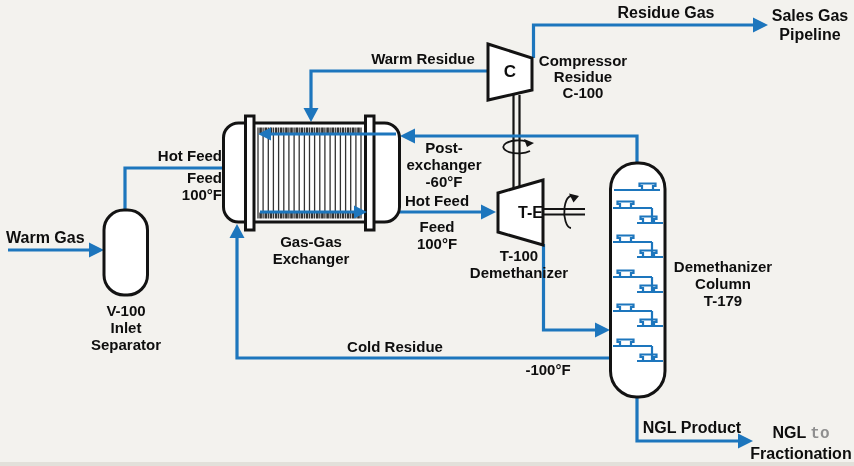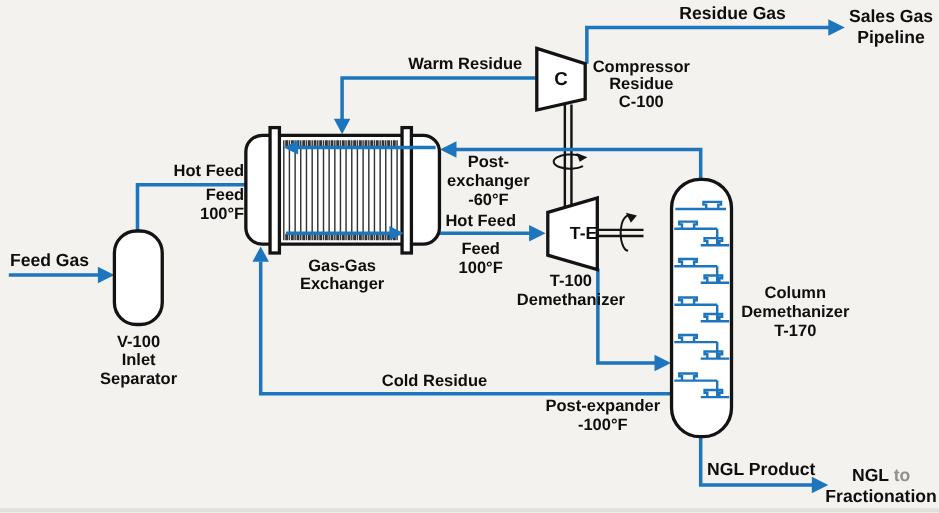--- a/index.html
+++ b/index.html
@@ -113,7 +113,7 @@
   </g>
 </svg>
 
-<div class="lbl lbl-lg" style="left:6px;top:228px;width:78px;">Feed Gas</div>
+<div class="lbl lbl-lg" style="left:6px;top:228px;width:78px;">Warm Gas</div>
 
 <div class="lbl" style="left:74px;top:302px;width:104px;">
   <div>V-100</div>

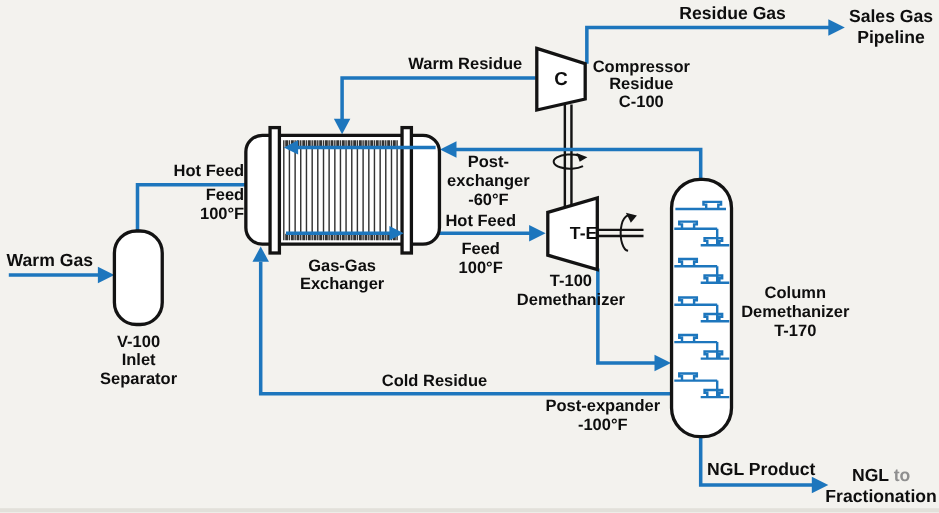--- a/index.html
+++ b/index.html
@@ -172,8 +172,8 @@
 </div>
 
 <div class="lbl" style="left:666px;top:258px;width:114px;">
+  <div>Demethanizer</div>
   <div>Column</div>
-  <div>Demethanizer</div>
   <div>T-170</div>
 </div>
 

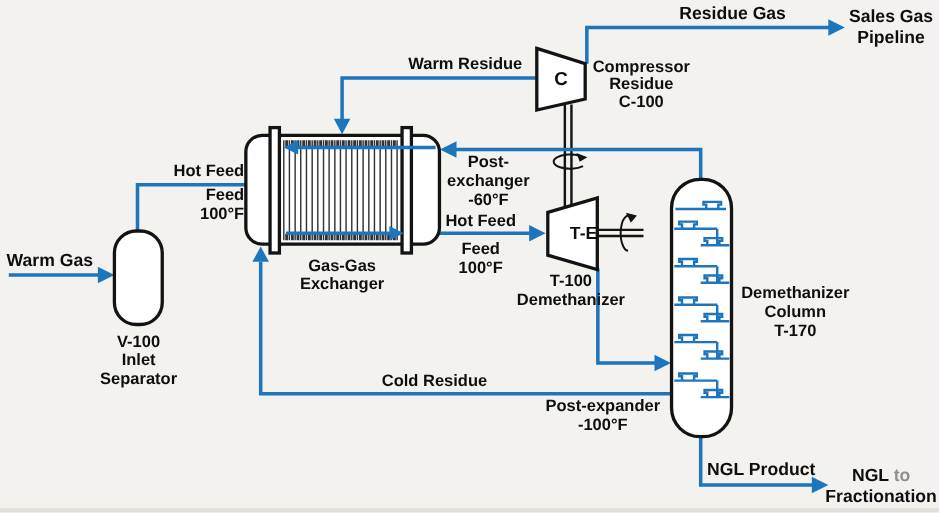--- a/index.html
+++ b/index.html
@@ -174,7 +174,7 @@
 <div class="lbl" style="left:666px;top:258px;width:114px;">
   <div>Demethanizer</div>
   <div>Column</div>
-  <div>T-170</div>
+  <div>T-179</div>
 </div>
 
 <div class="lbl lbl-lg" style="left:638px;top:418px;width:108px;">NGL Product</div>

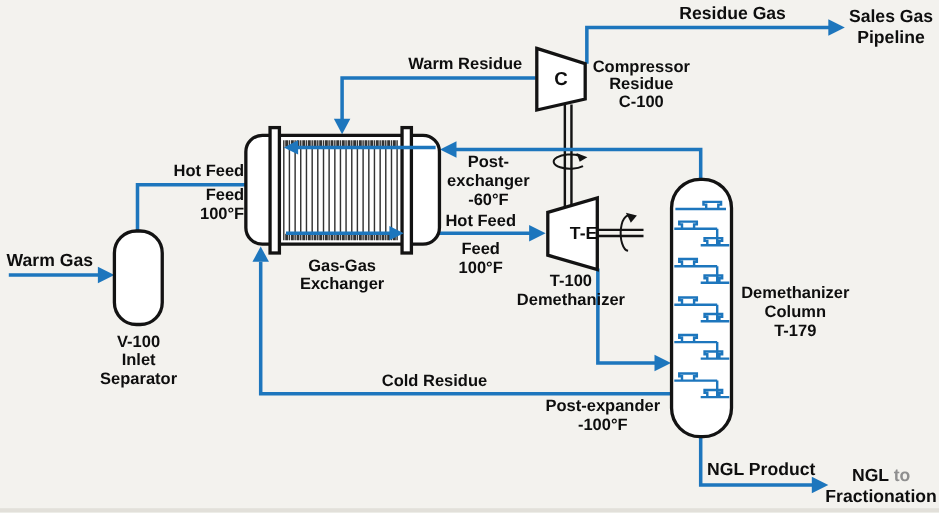--- a/index.html
+++ b/index.html
@@ -167,7 +167,6 @@
 <div class="lbl" style="left:338px;top:338px;width:114px;">Cold Residue</div>
 
 <div class="lbl" style="left:488px;top:361px;width:120px;">
-  <div>Post-expander</div>
   <div>-100°F</div>
 </div>
 

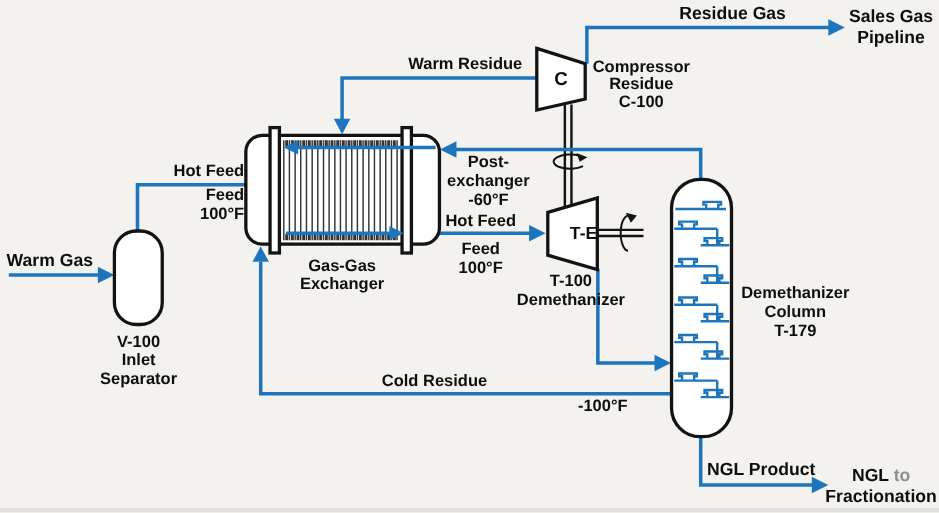--- a/index.html
+++ b/index.html
@@ -17,7 +17,7 @@
   }
   .lbl-lg{font-size:16px;line-height:19px;}
   .right{text-align:right;}
-  .muted{color:#8f8f8f;}
+  .muted{color:#8f8f8f;font-family:Liberation Mono, monospace;}
   .eqletter{position:absolute;font-weight:700;color:#0e0e0e;text-align:center;}
   
   .pline{stroke:#1d76bd;stroke-width:3.2;fill:none;}

